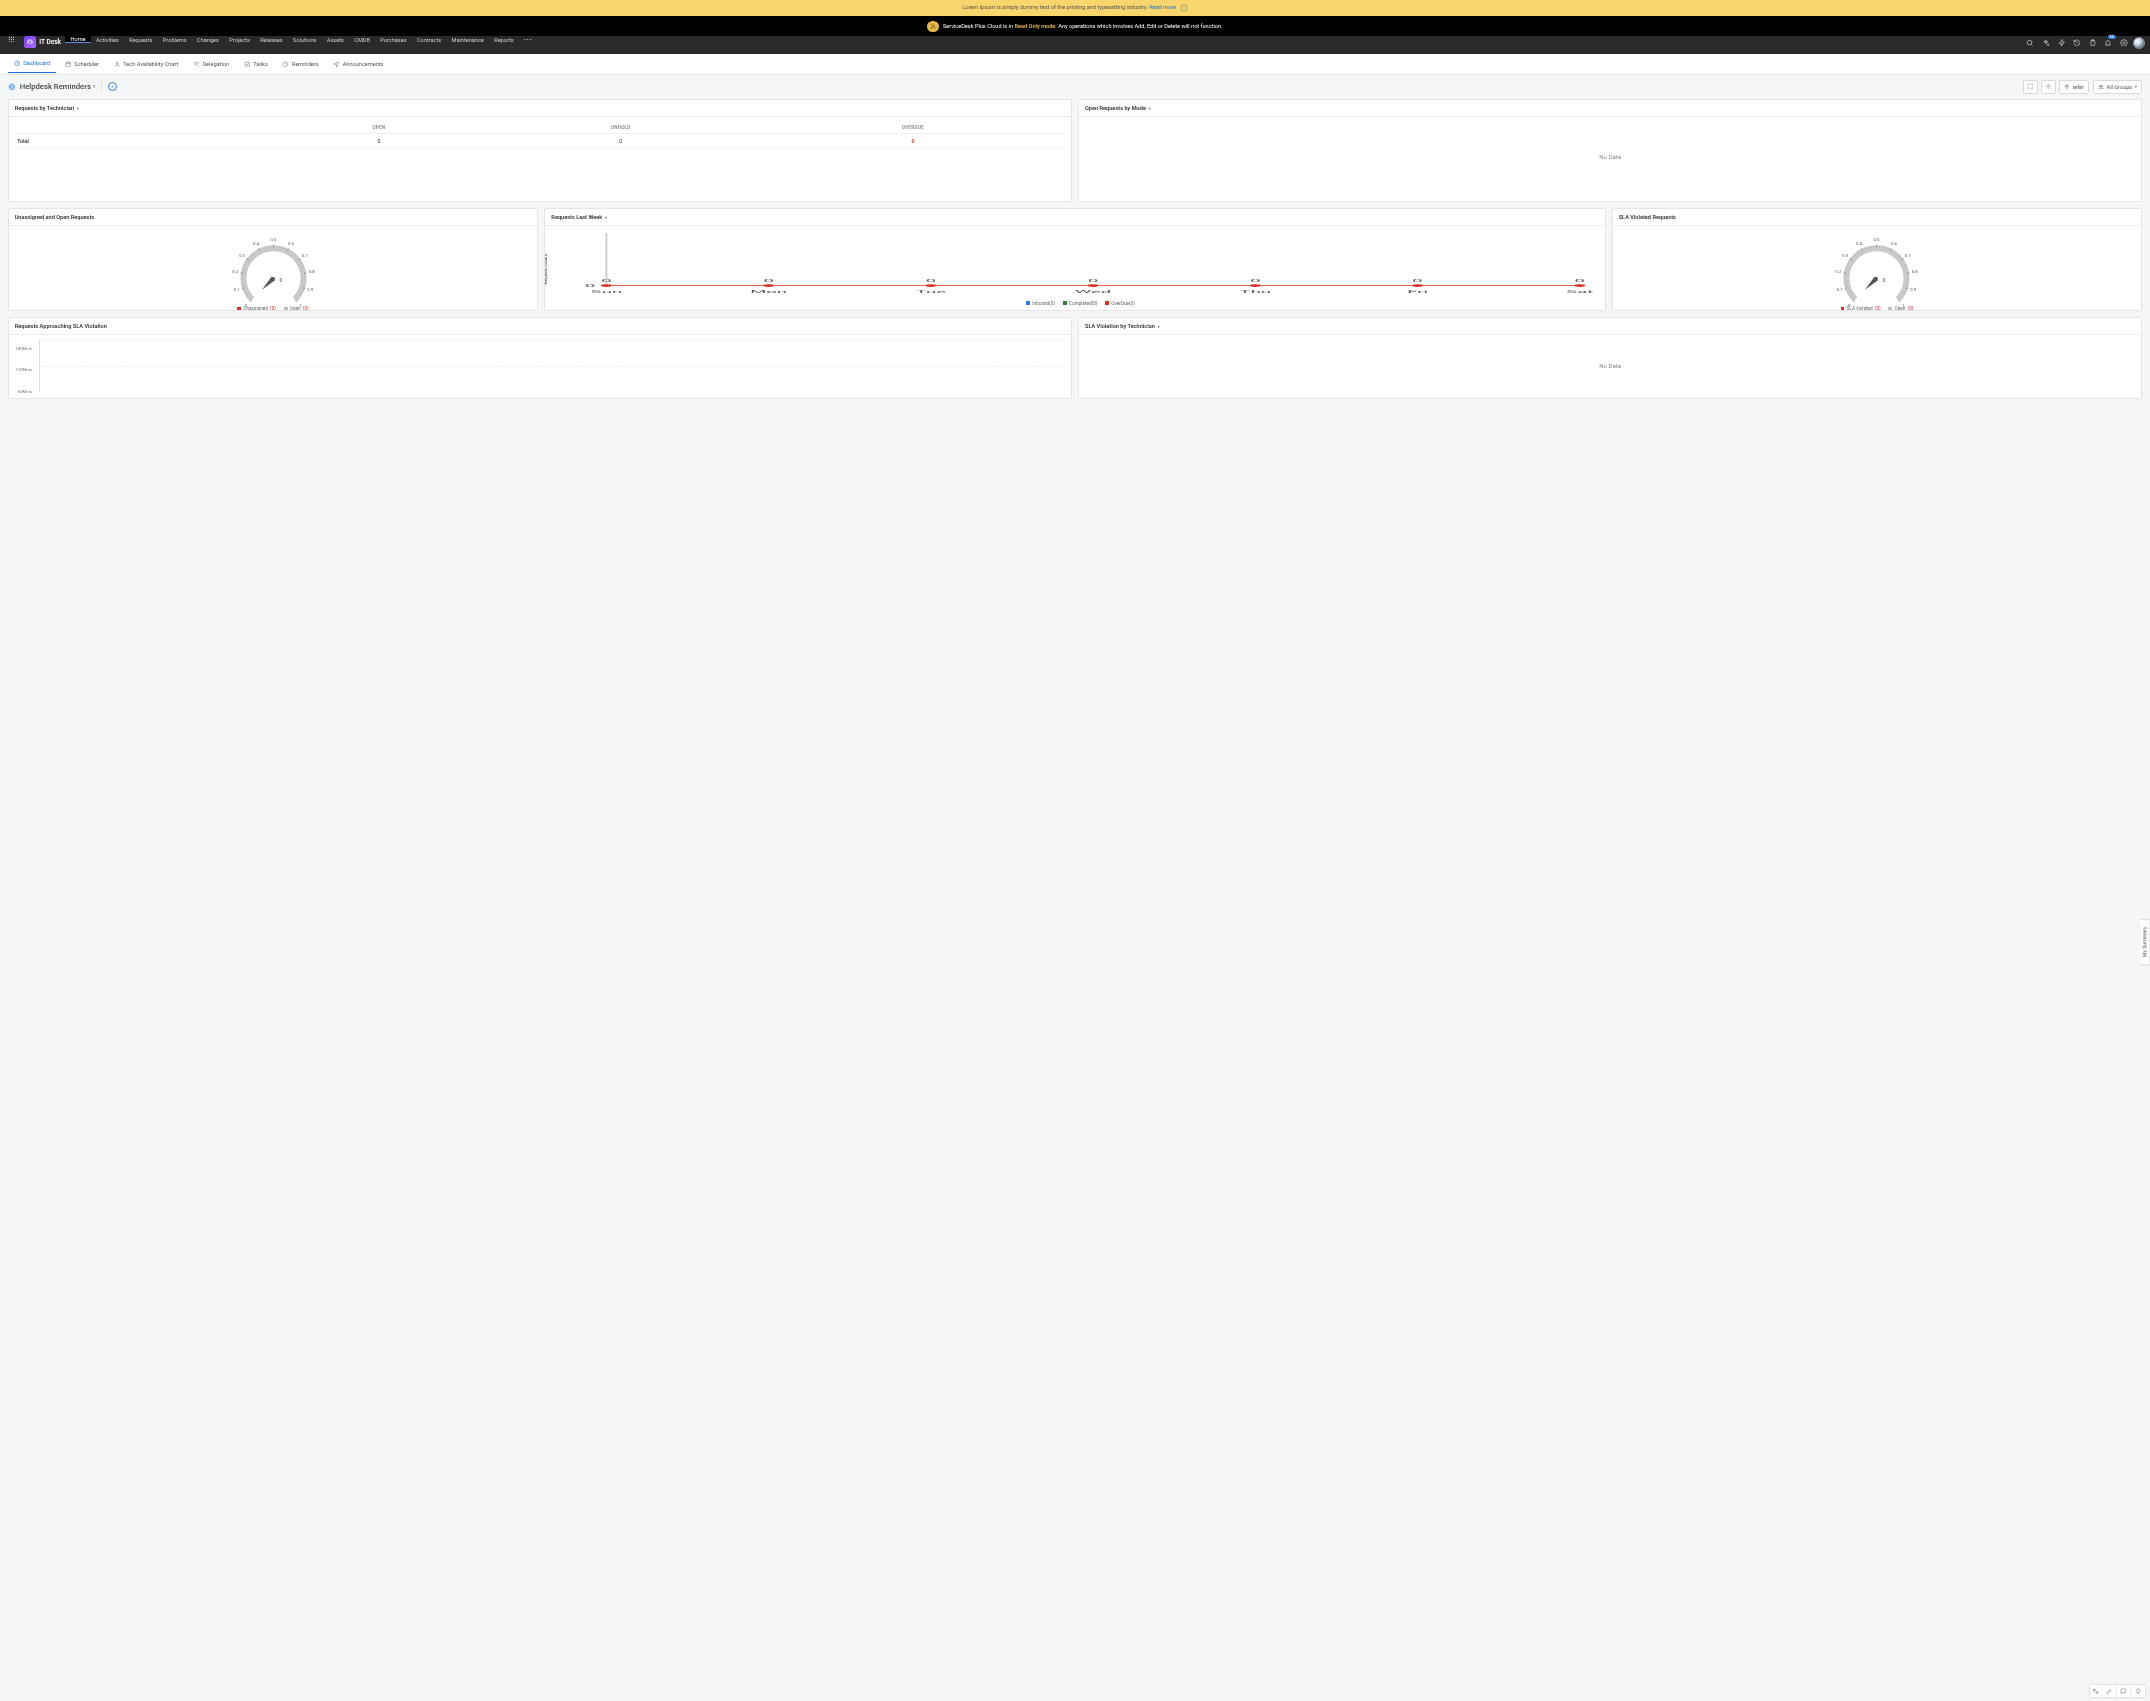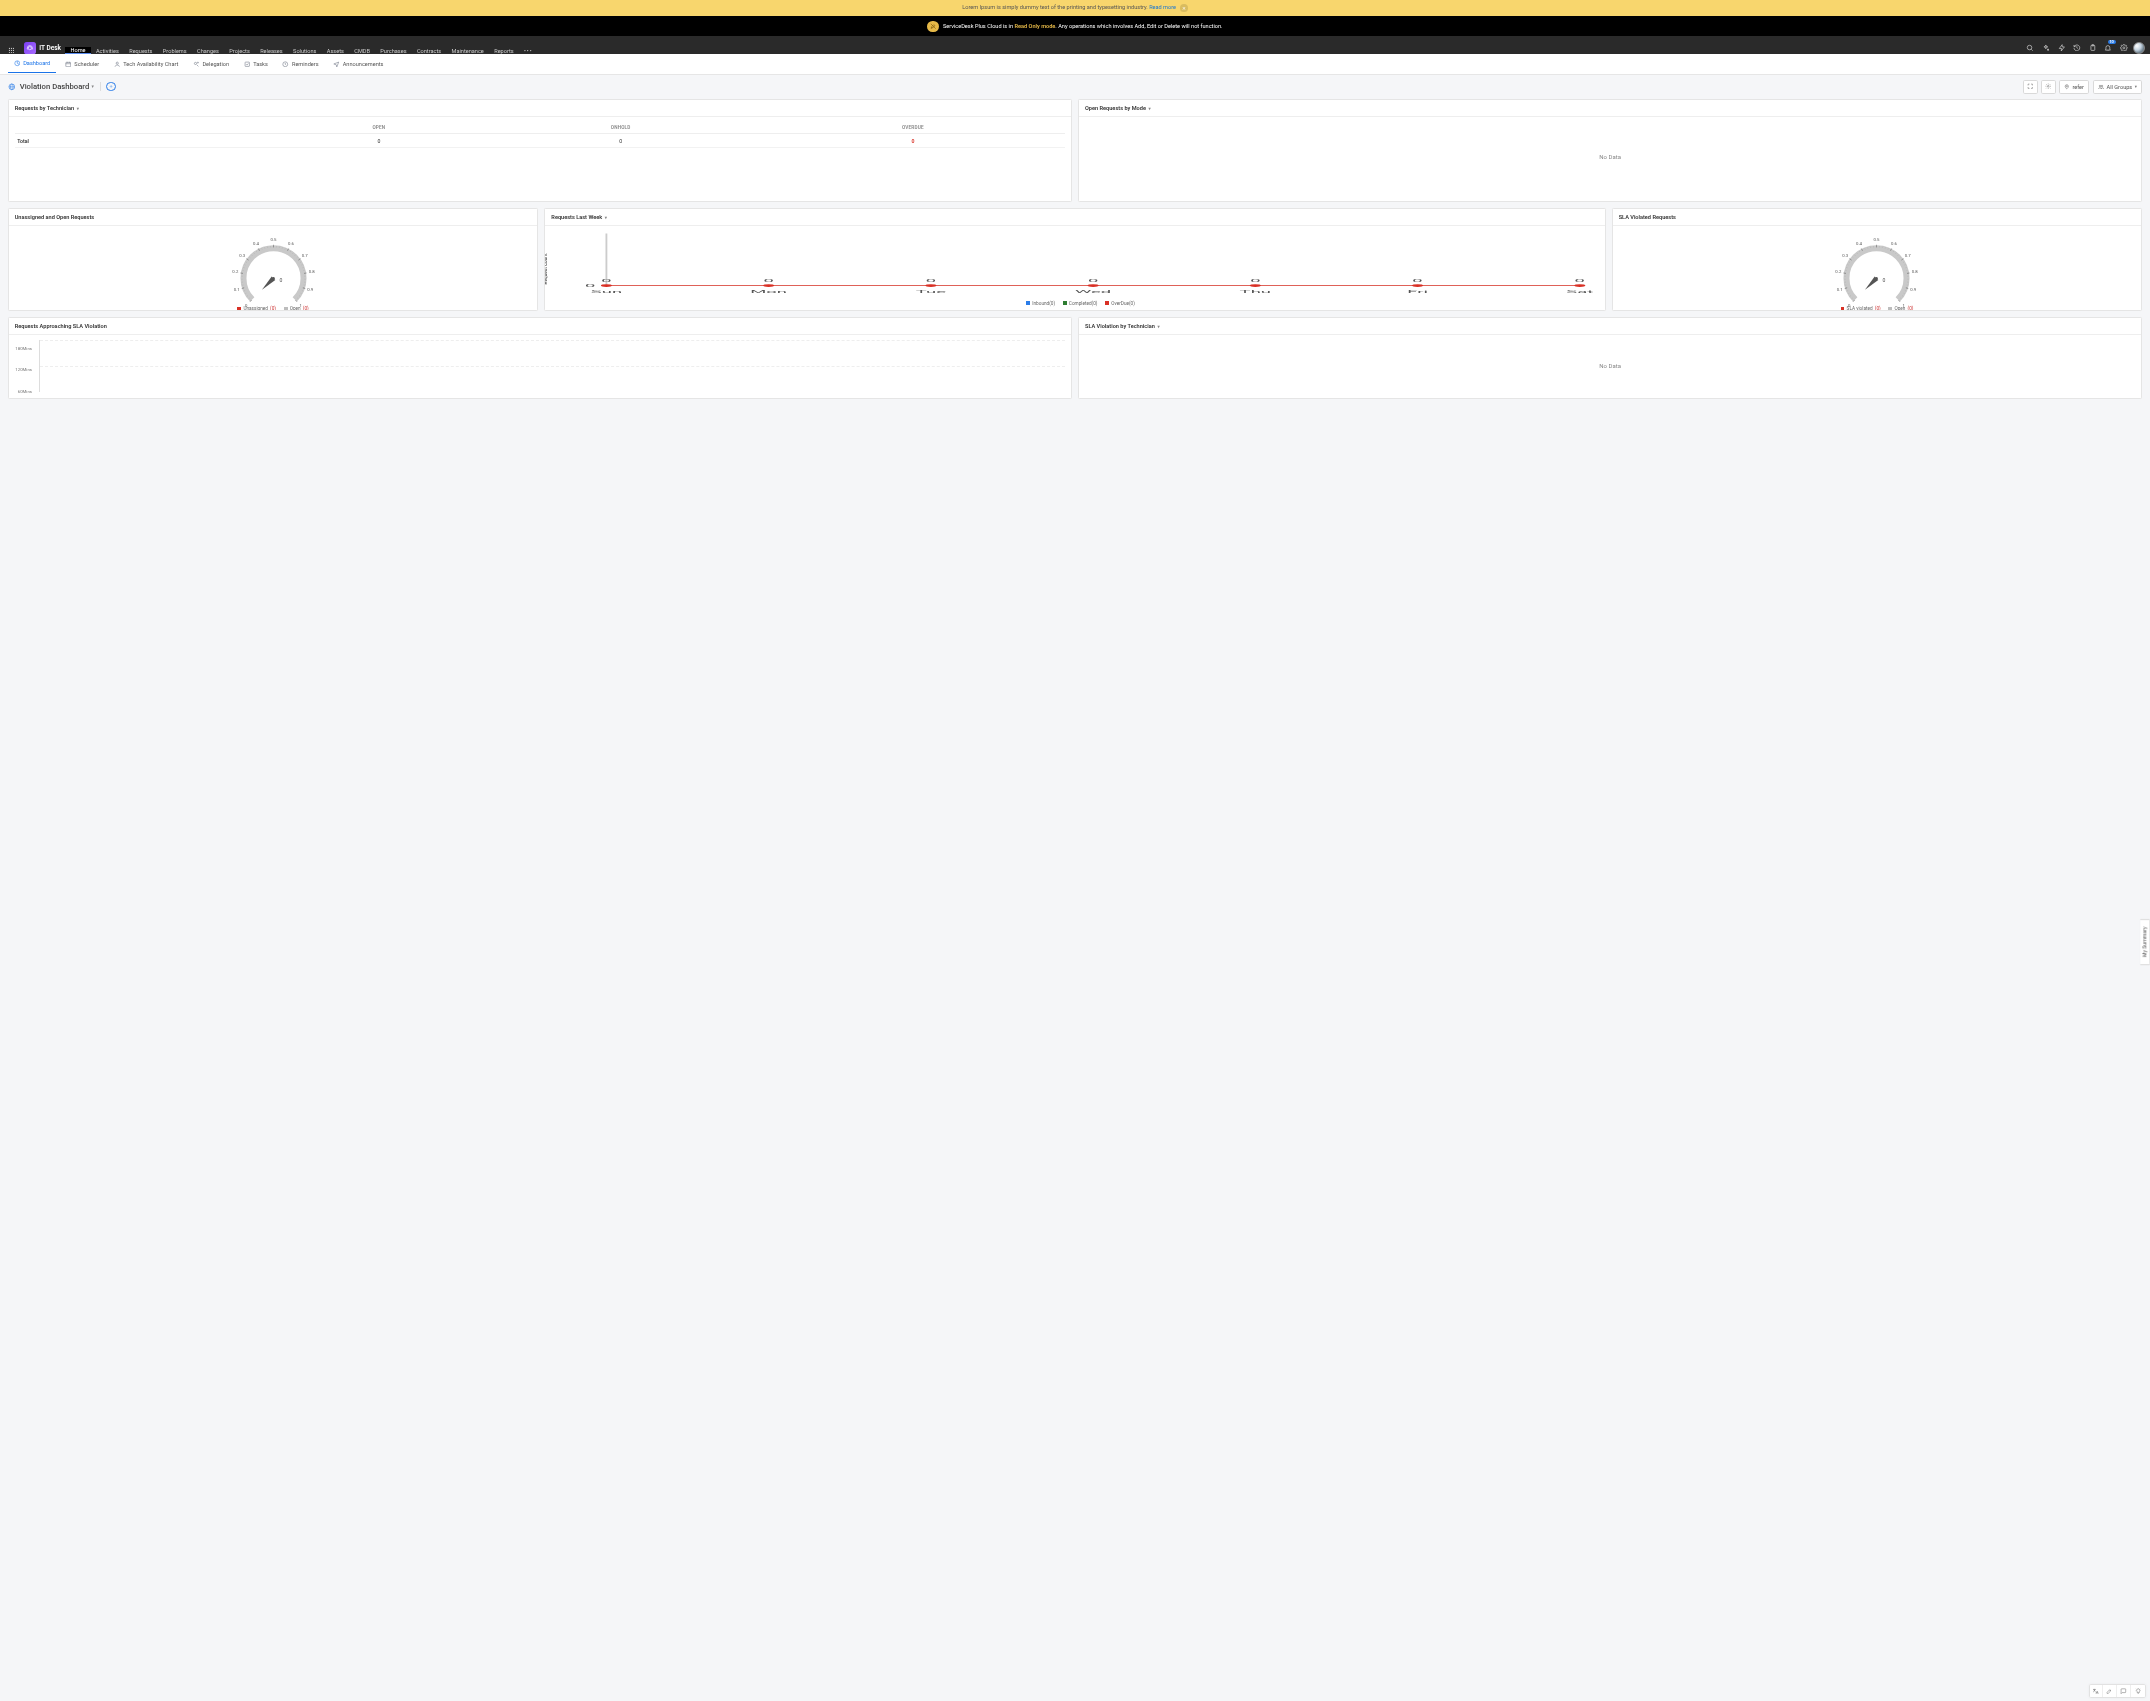--- a/index.html
+++ b/index.html
@@ -62,7 +62,7 @@
     background: #2a2a2a;
     color: #ccc;
     display: flex;
-    align-items: flex-end;
+    align-items: flex-start;
     height: 18px;
     padding: 0 2.6px;
   }

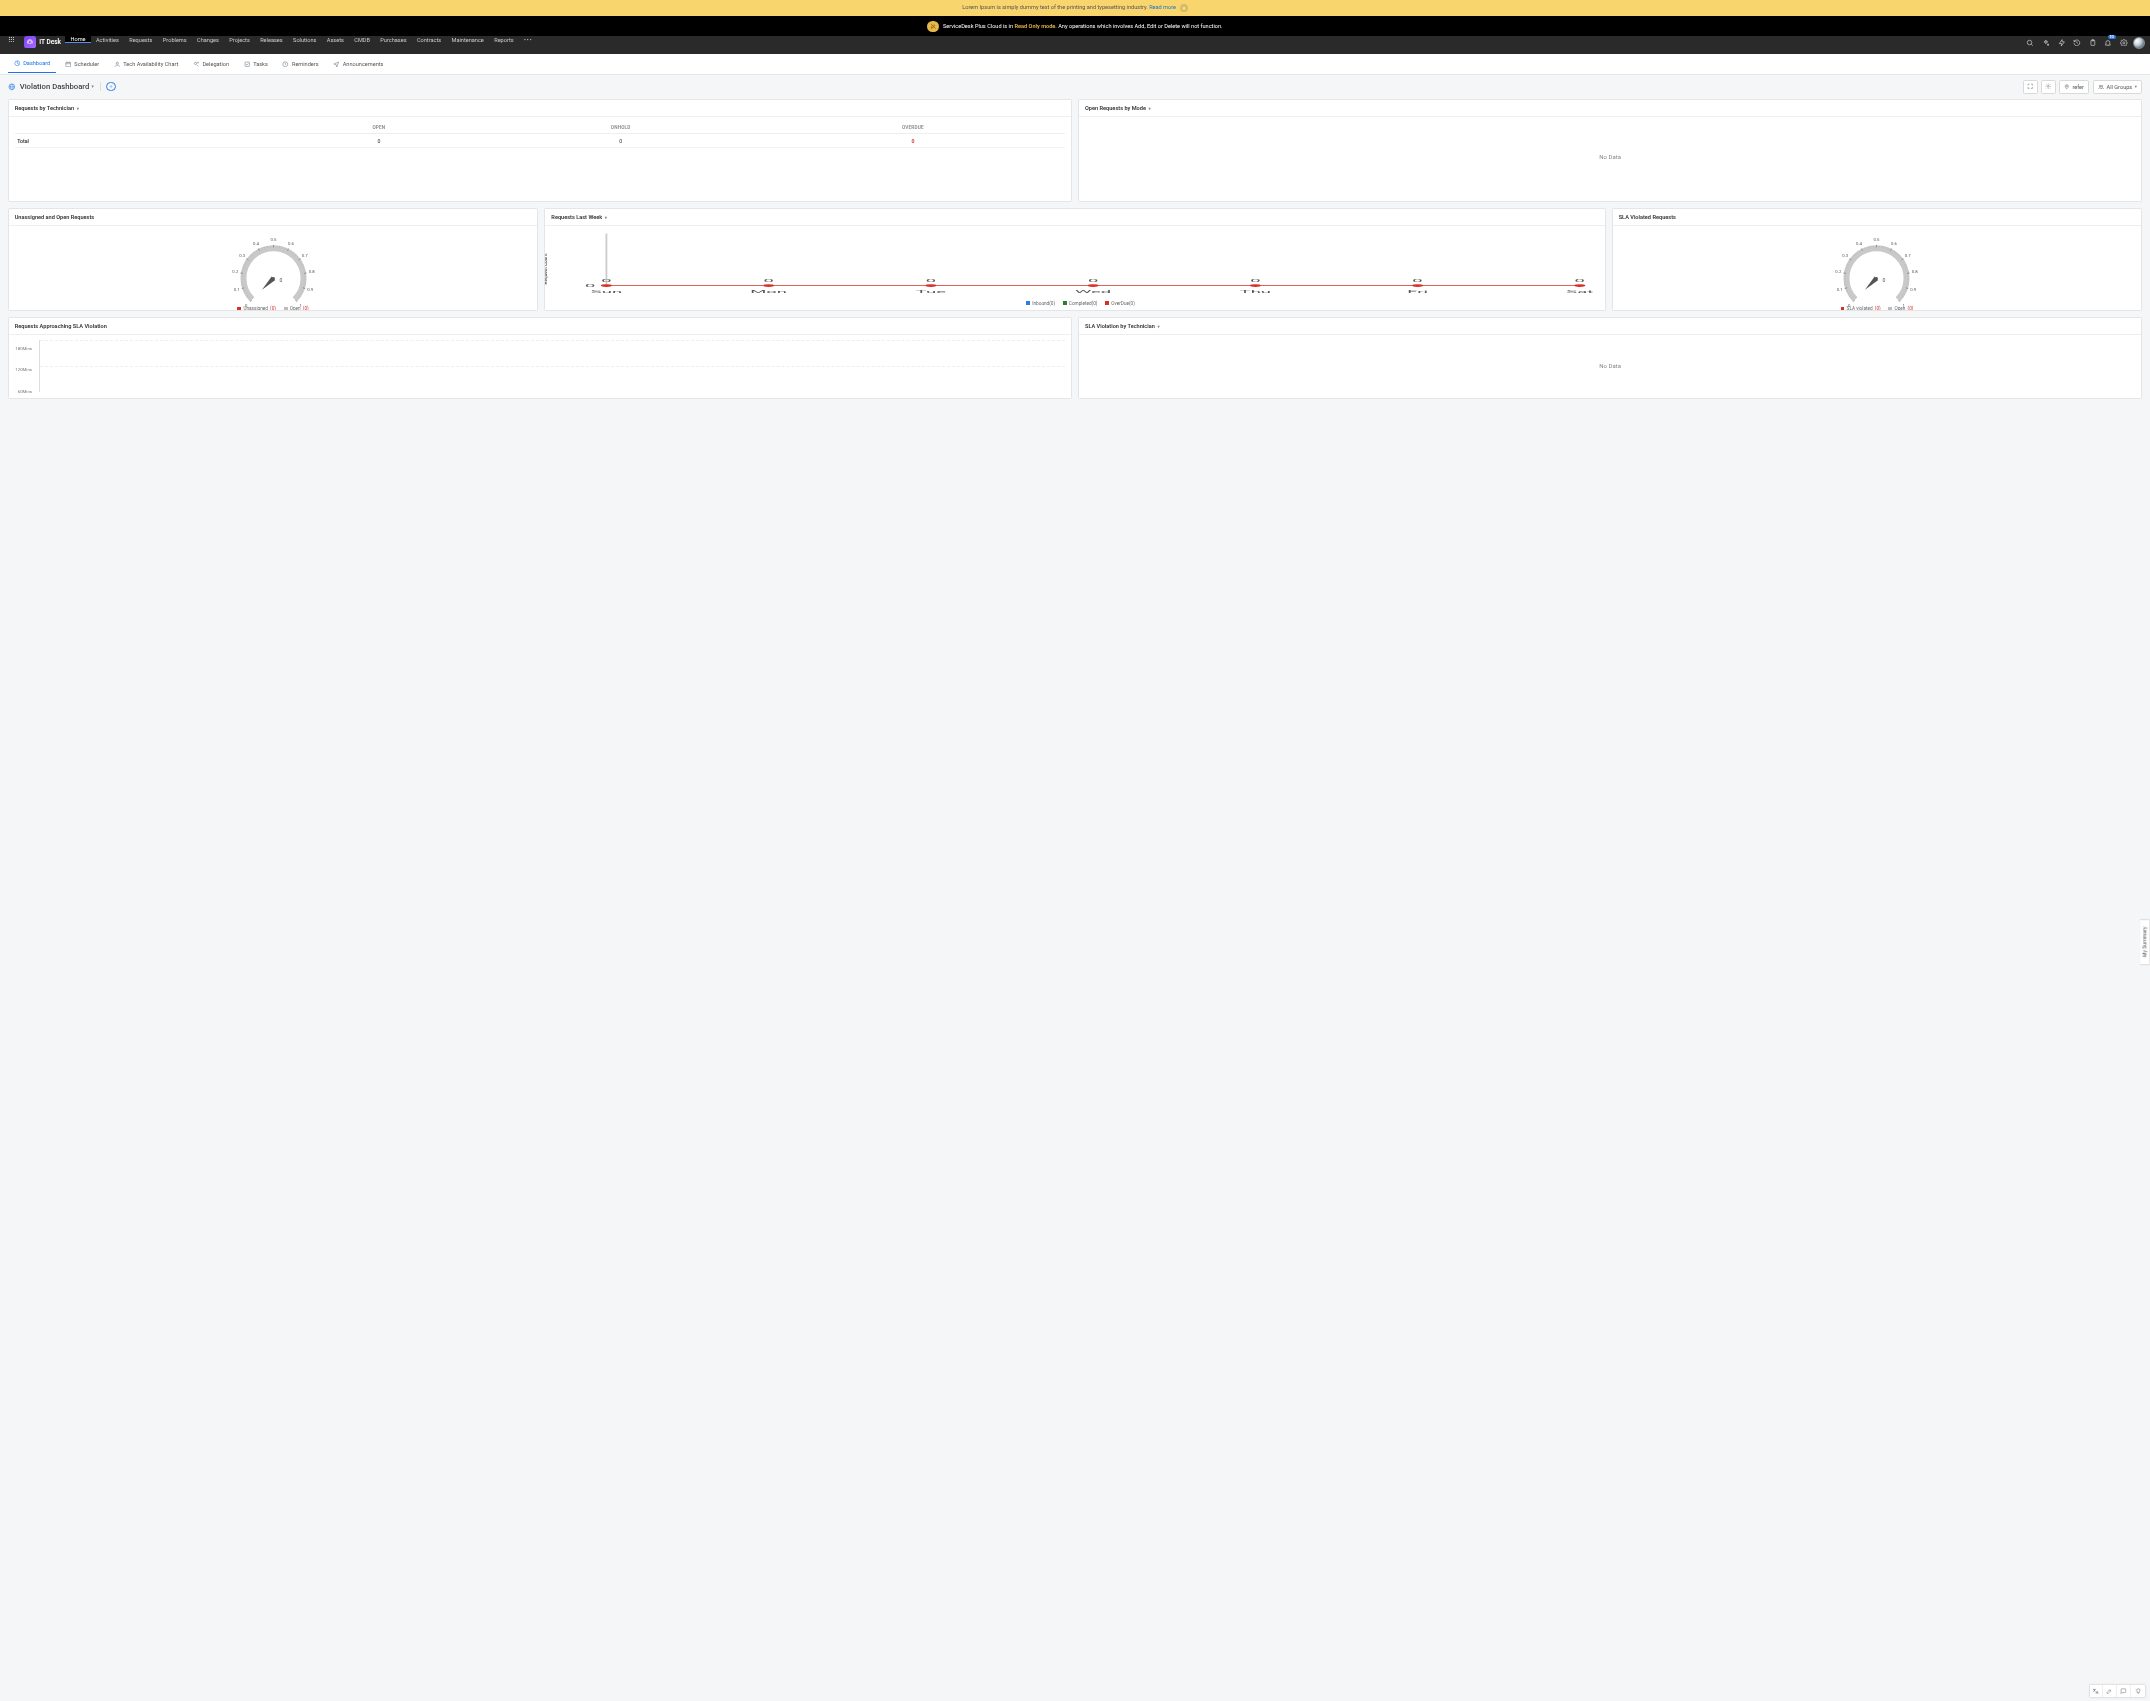--- a/index.html
+++ b/index.html
@@ -439,7 +439,7 @@
       </svg>
   </span>
   <span class="title">
-    <span>Violation Dashboard</span>
+    <span>Helpdesk Reminders</span>
     <span class="caret">▾</span>
   </span>
   <span class="divider"></span>

